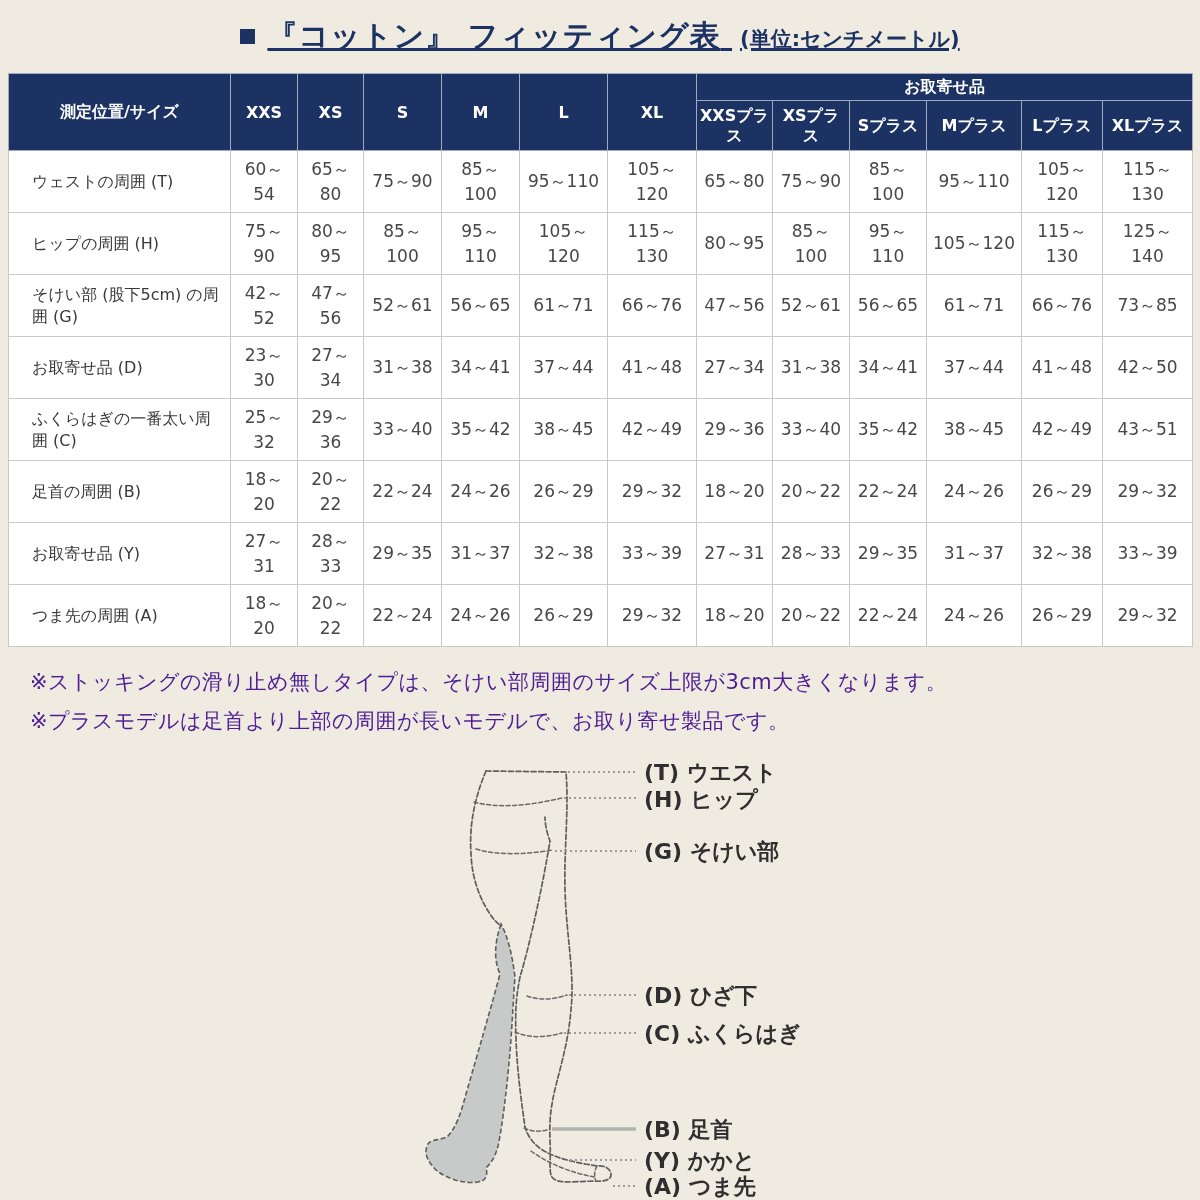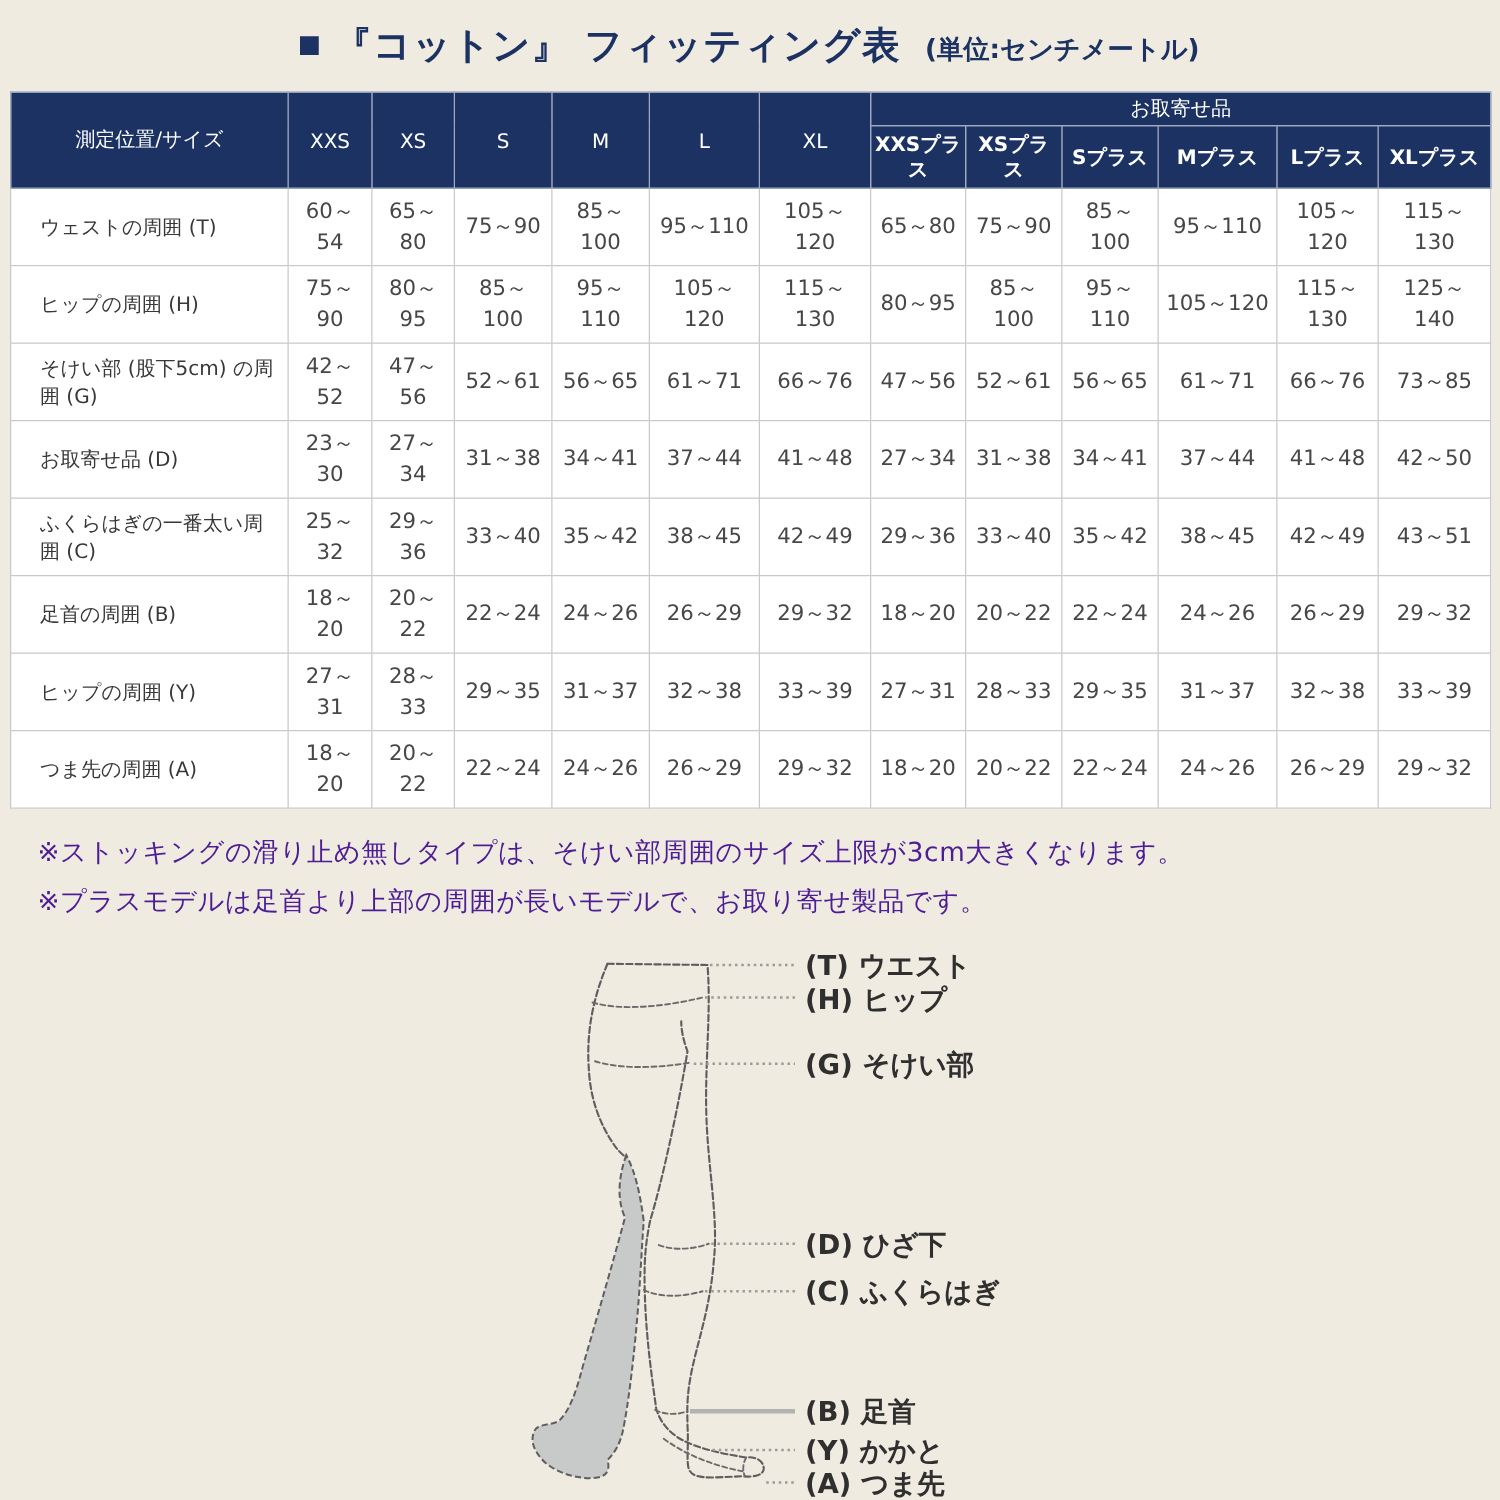--- a/index.html
+++ b/index.html
@@ -15,7 +15,7 @@
   .title{
     padding-top:16px;text-align:center;
     font-size:30px;font-weight:bold;color:#1b3263;
-    letter-spacing:1px;white-space:nowrap;
+    letter-spacing:1px;white-space:nowrap;text-decoration:underline;
   }
   .title .bullet{
     display:inline-block;width:15px;height:15px;background:#1b3263;

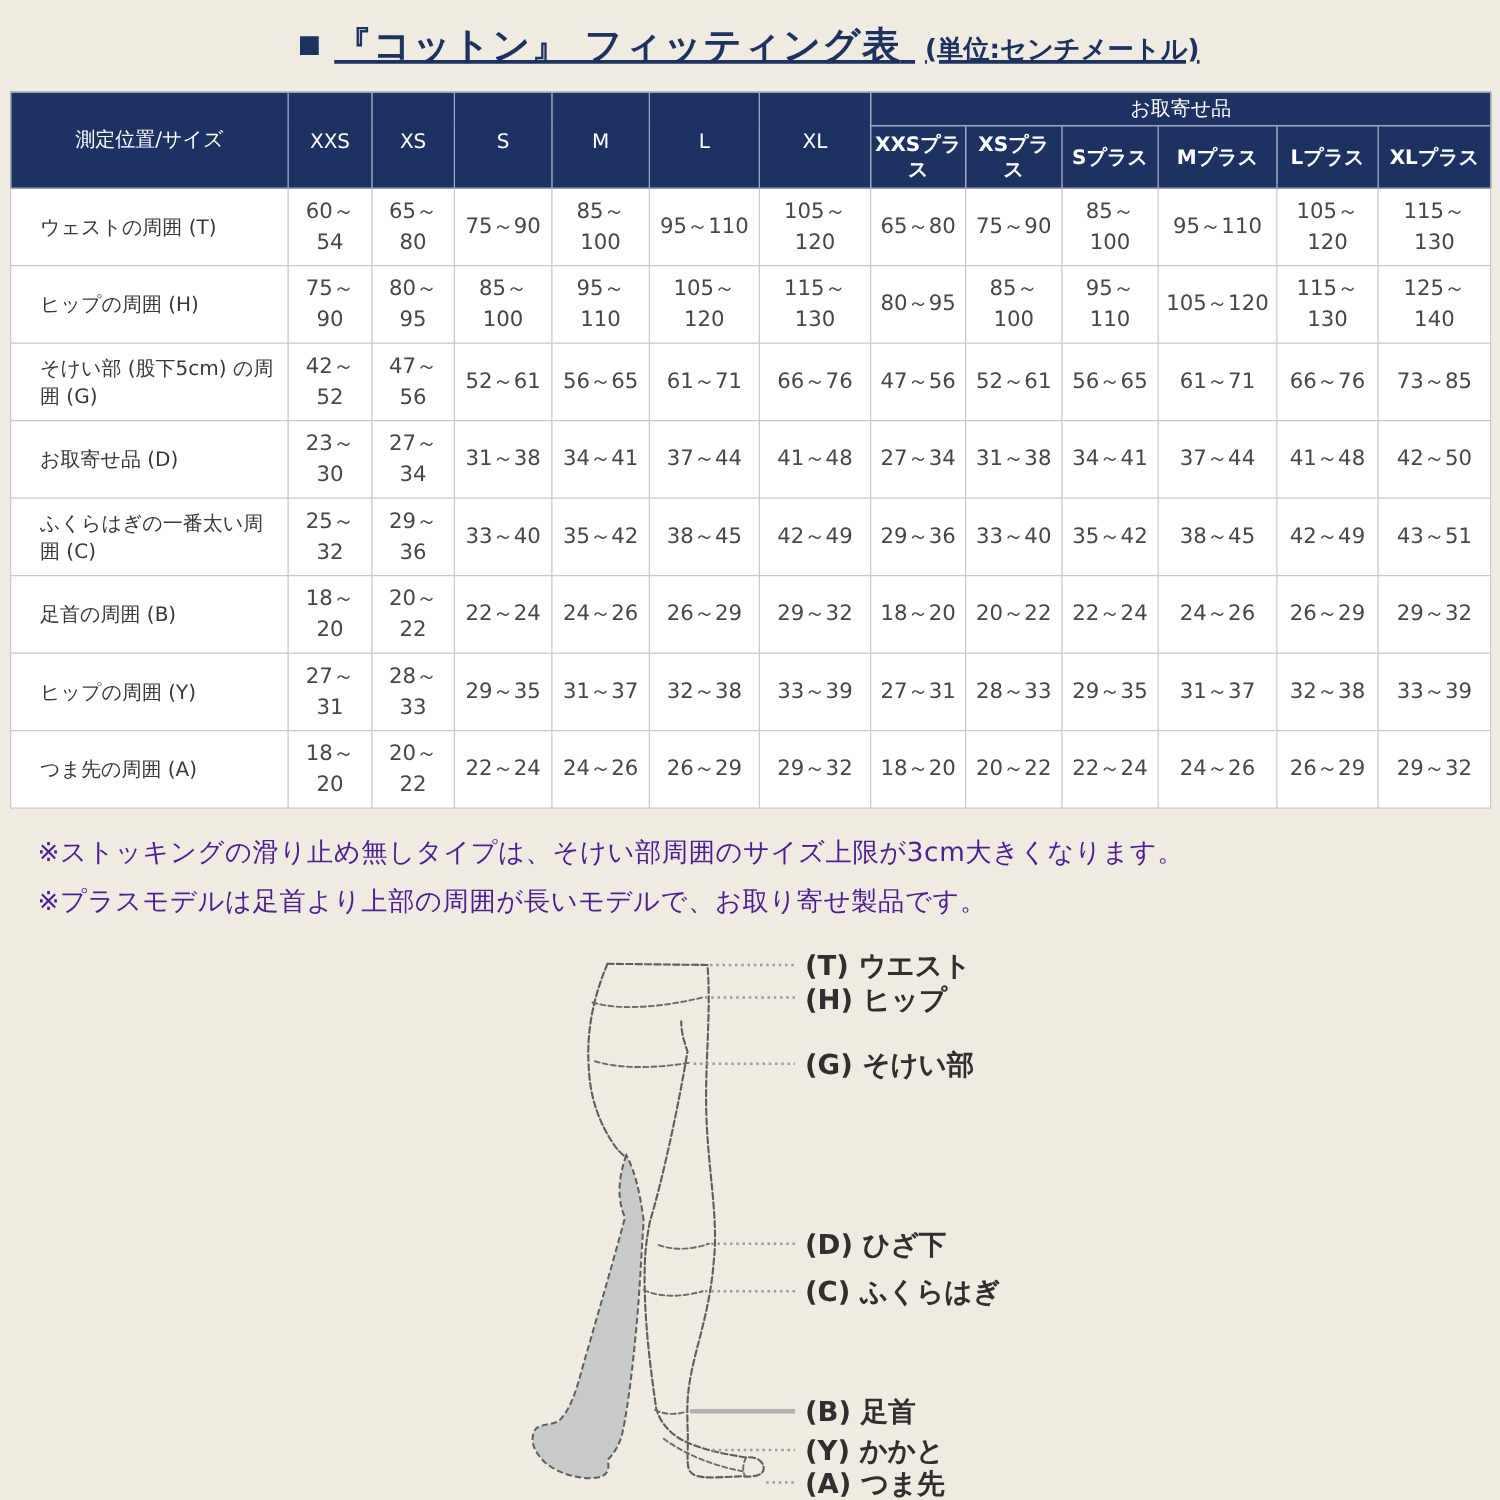--- a/index.html
+++ b/index.html
@@ -30,7 +30,7 @@
     border:1px solid #b9b9b9;
   }
   table.fitting th{
-    background:#1b3263;color:#ffffff;font-weight:normal;
+    background:#1b3263;color:#ffffff;font-weight:bold;
     border:1px solid #9fa9c0;text-align:center;vertical-align:middle;
     font-size:17px;padding:2px 2px;
   }

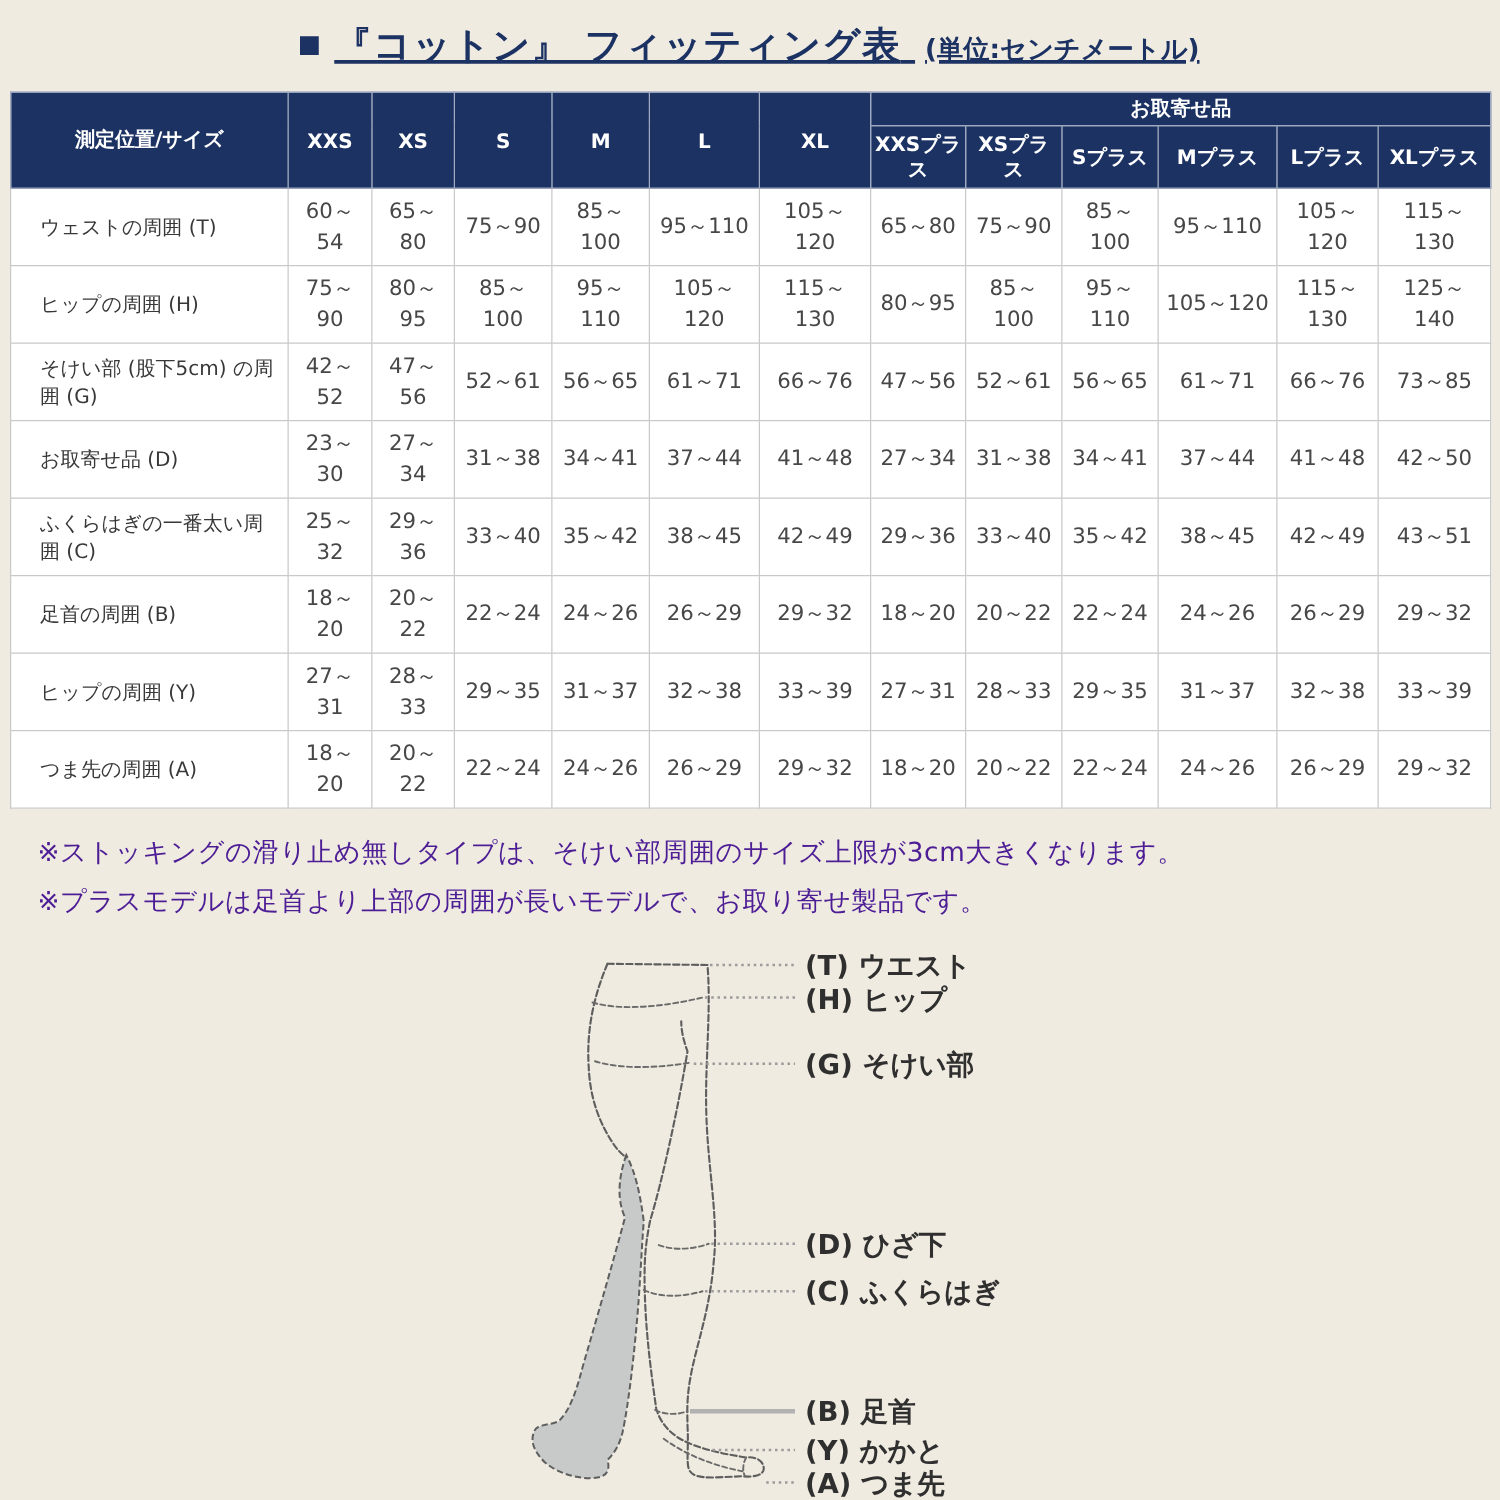--- a/index.html
+++ b/index.html
@@ -198,7 +198,7 @@
           <td>29～32</td>
         </tr>
         <tr>
-          <td class="rowlabel">ヒップの周囲 (Y)</td>
+          <td class="rowlabel">お取寄せ品 (Y)</td>
           <td>27～31</td>
           <td>28～33</td>
           <td>29～35</td>

